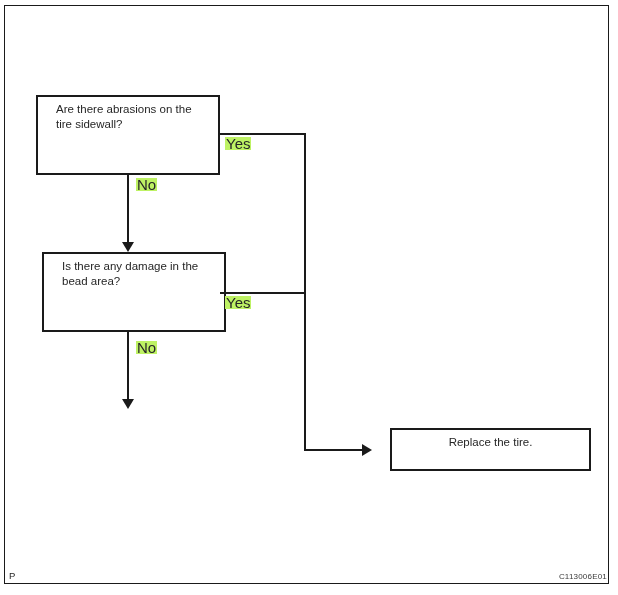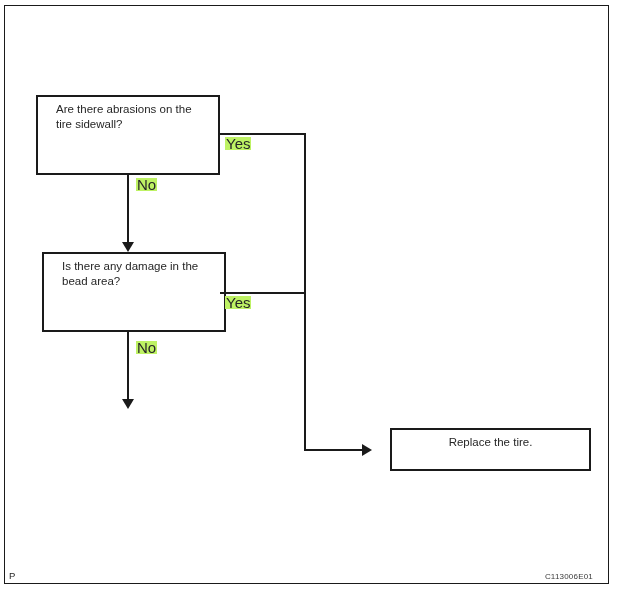--- a/index.html
+++ b/index.html
@@ -75,7 +75,7 @@
   }
   .figure-code {
     position: absolute;
-    right: 25px;
+    right: 11px;
     top: 572px;
     font-size: 8px;
     line-height: 9px;

